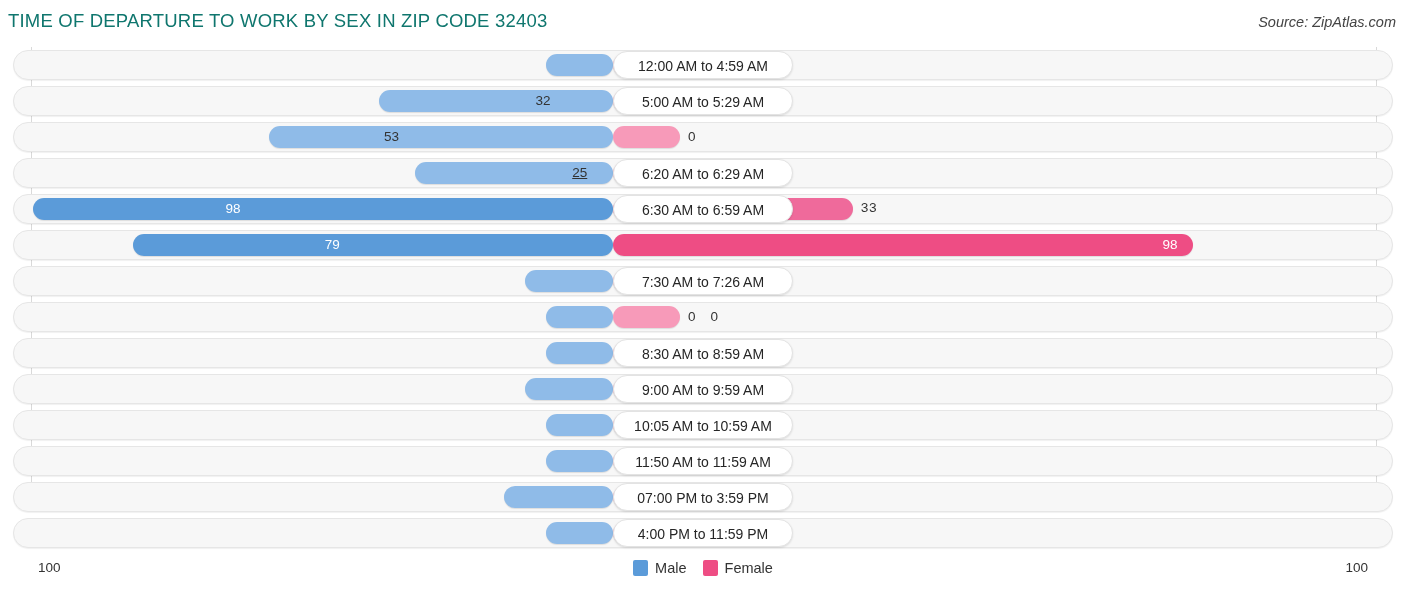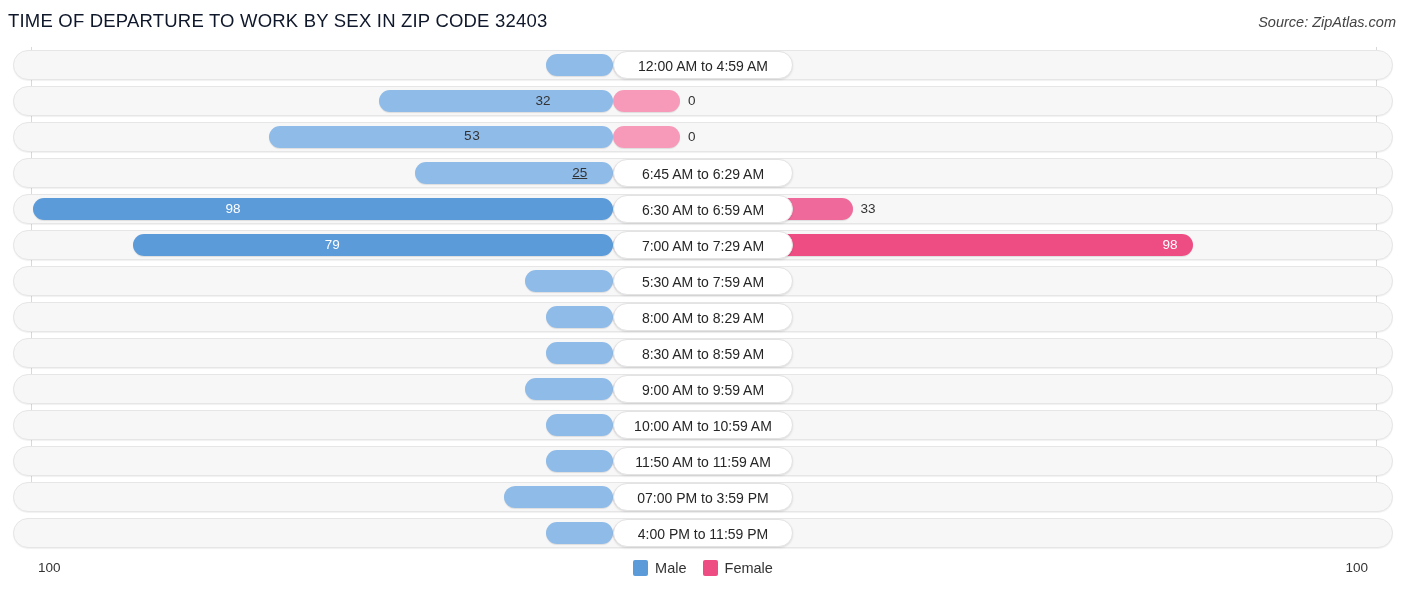--- a/index.html
+++ b/index.html
@@ -16,7 +16,7 @@
   .title{
     position:absolute;left:8px;top:10px;
     font-size:18.5px;letter-spacing:.2px;
-    color:#0f172a;font-weight:400;white-space:nowrap;
+    color:#0f766e;font-weight:400;white-space:nowrap;
   }
   .source{
     position:absolute;right:10px;top:14px;

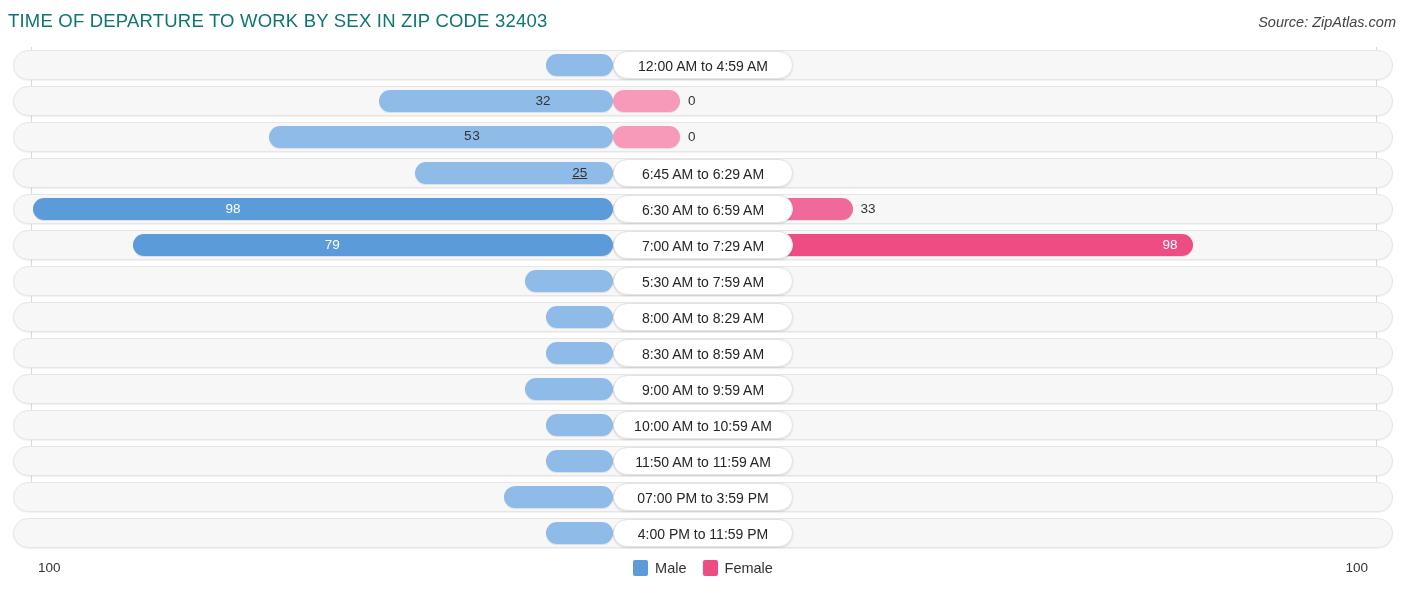--- a/index.html
+++ b/index.html
@@ -148,6 +148,7 @@
           <div class="bar female" style="width: 67px;"></div>
           <div class="val male" style="right: 855.36px; margin-left: 42px;">32</div>
           <div class="val female" style="left: 688px;">0</div>
+          <div class="pill">5:00 AM to 5:29 AM</div>
         </div>
         <div class="row">
           <div class="track"></div>

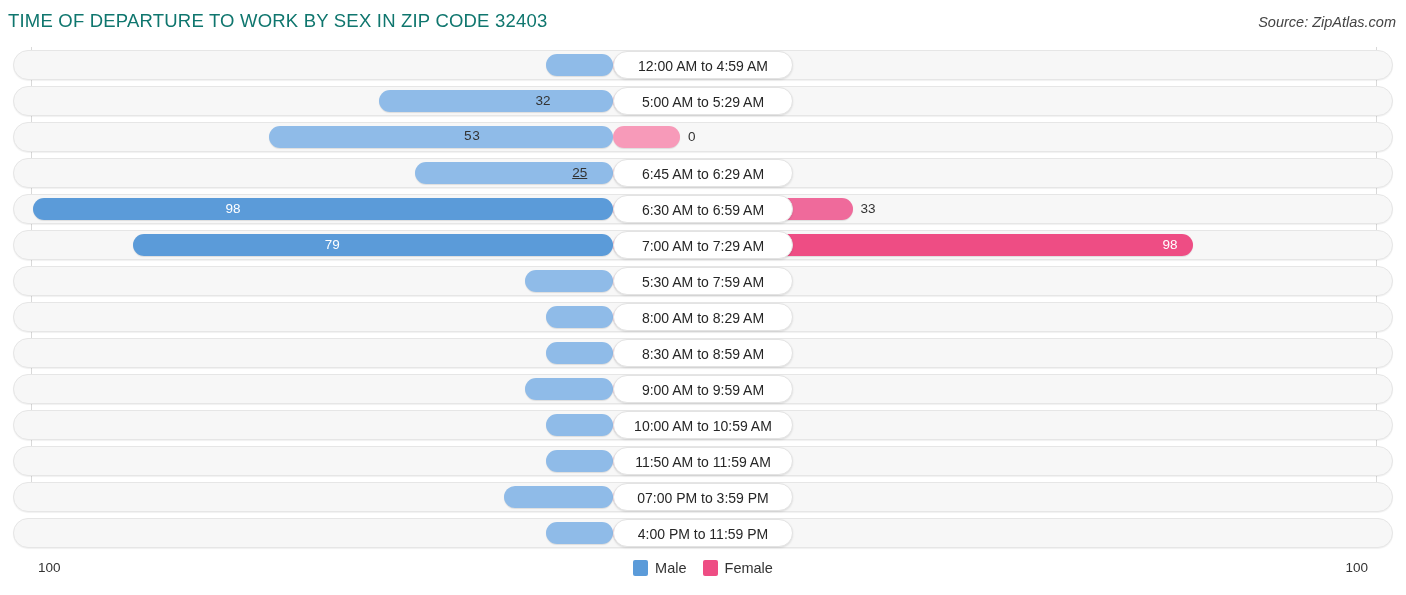--- a/index.html
+++ b/index.html
@@ -154,7 +154,7 @@
           <div class="track"></div>
           <div class="bar male" style="width: 344.19px;"></div>
           <div class="bar female" style="width: 67px;"></div>
-          <div class="val male" style="right: 926px; font-family: Liberation Mono, monospace;">53</div>
+          <div class="val male" style="right: 1007px;">53</div>
           <div class="val female" style="left: 688px;">0</div>
         </div>
         <div class="row">

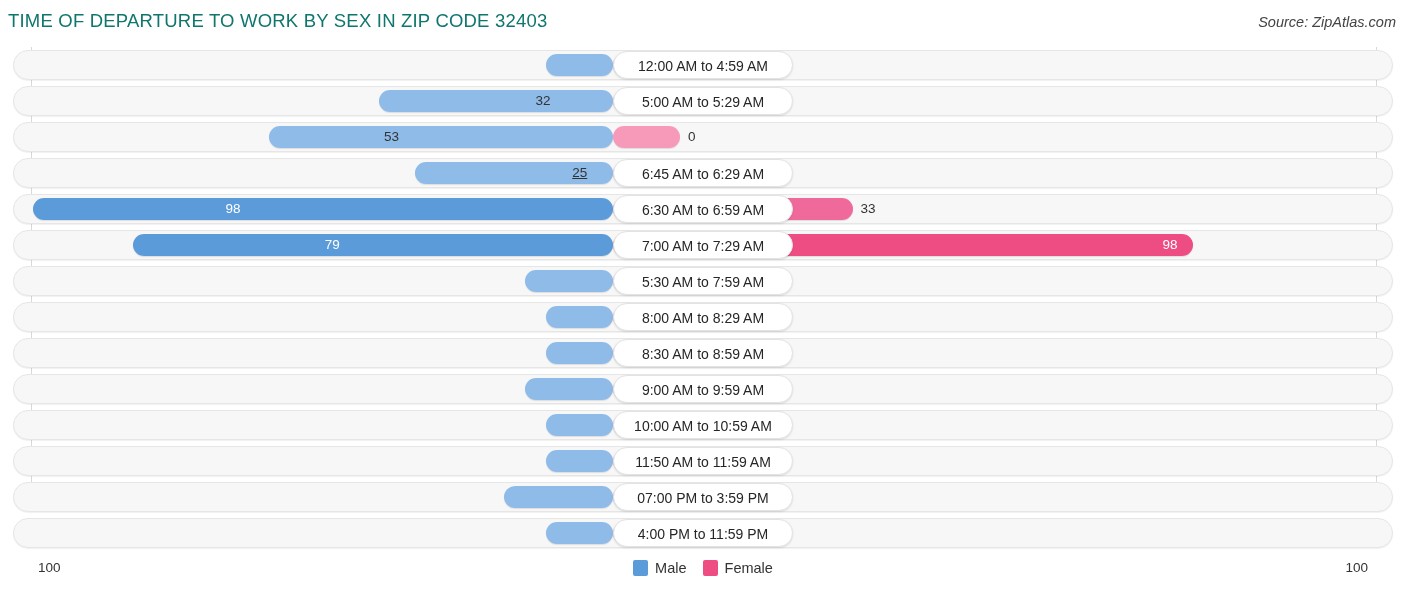--- a/index.html
+++ b/index.html
@@ -163,7 +163,7 @@
           <div class="bar female" style="width: 93.15px;"></div>
           <div class="val male" style="right: 818.75px; text-decoration: underline;">25</div>
           <div class="val female" style="left: 714.15px;">5</div>
-          <div class="pill">6:45 AM to 6:29 AM</div>
+          <div class="pill">6:20 AM to 6:29 AM</div>
         </div>
         <div class="row">
           <div class="track"></div>

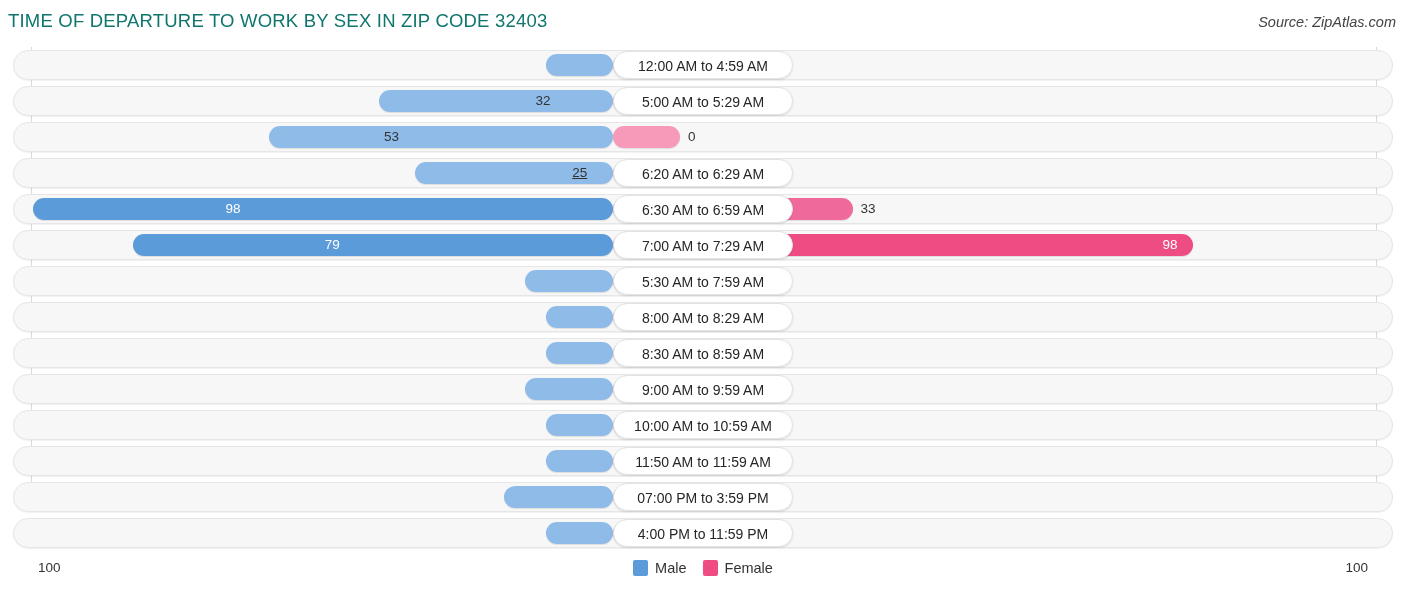--- a/index.html
+++ b/index.html
@@ -170,7 +170,7 @@
           <div class="bar male hi" style="width: 579.54px;"></div>
           <div class="bar female hi" style="width: 239.59px;"></div>
           <div class="val-in" style="left: 225.46px;">98</div>
-          <div class="val female" style="left: 860.59px;">33</div>
+          <div class="val female" style="left: 860.59px; font-family: Liberation Mono, monospace;">33</div>
           <div class="pill">6:30 AM to 6:59 AM</div>
         </div>
         <div class="row">

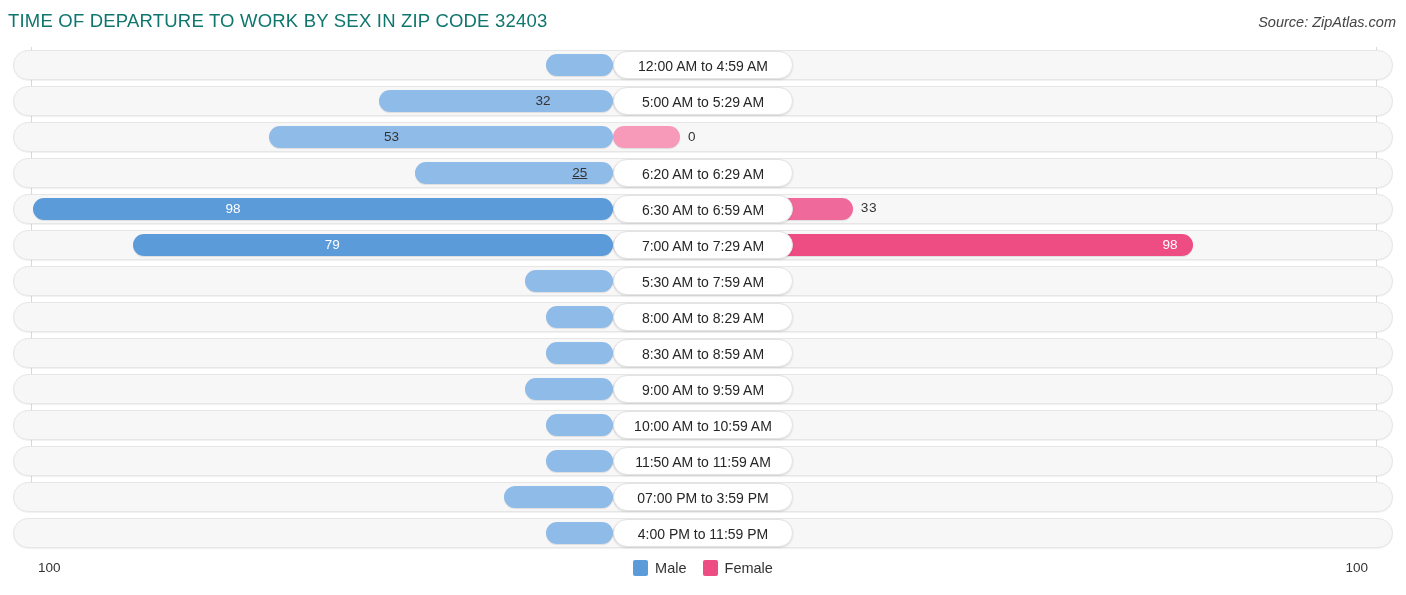--- a/index.html
+++ b/index.html
@@ -179,7 +179,6 @@
           <div class="bar female hi2" style="width: 579.54px;"></div>
           <div class="val-in" style="left: 324.83px;">79</div>
           <div class="val-in" style="left: 1162.54px;">98</div>
-          <div class="pill">7:00 AM to 7:29 AM</div>
         </div>
         <div class="row">
           <div class="track"></div>

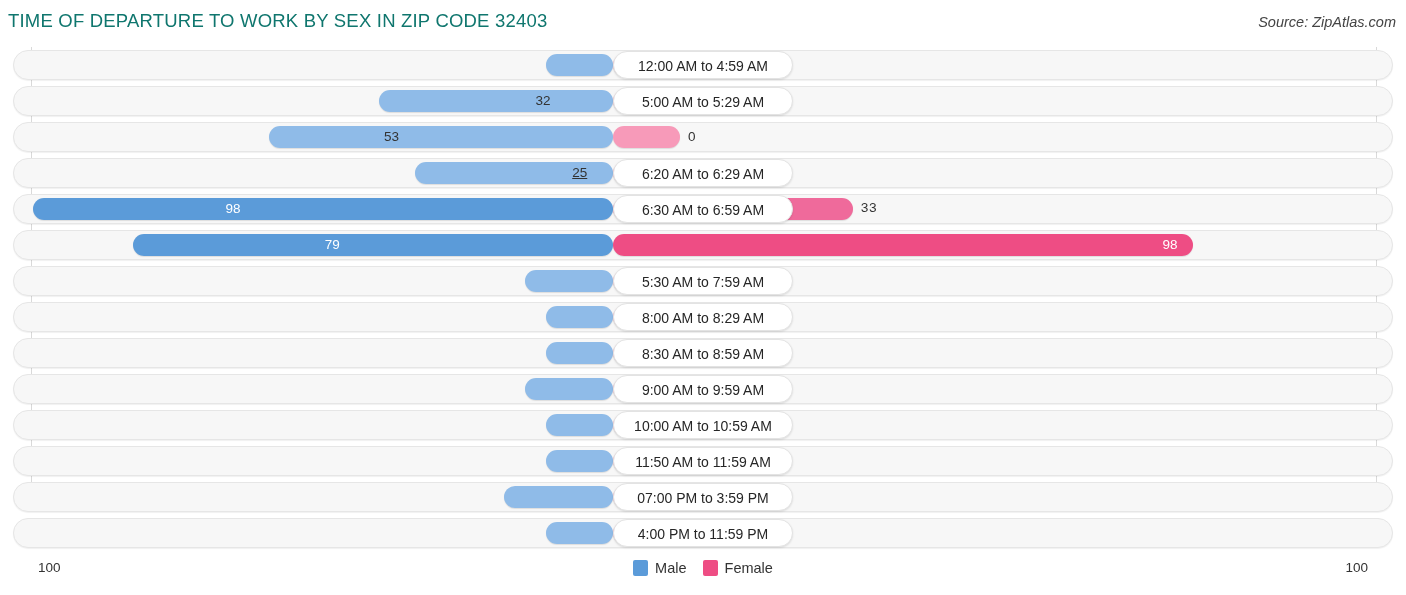--- a/index.html
+++ b/index.html
@@ -186,7 +186,7 @@
           <div class="bar female" style="width: 67px;"></div>
           <div class="val male" style="right: 708.92px;">4</div>
           <div class="val female" style="left: 688px;">0</div>
-          <div class="pill">5:30 AM to 7:59 AM</div>
+          <div class="pill">7:30 AM to 7:26 AM</div>
         </div>
         <div class="row">
           <div class="track"></div>

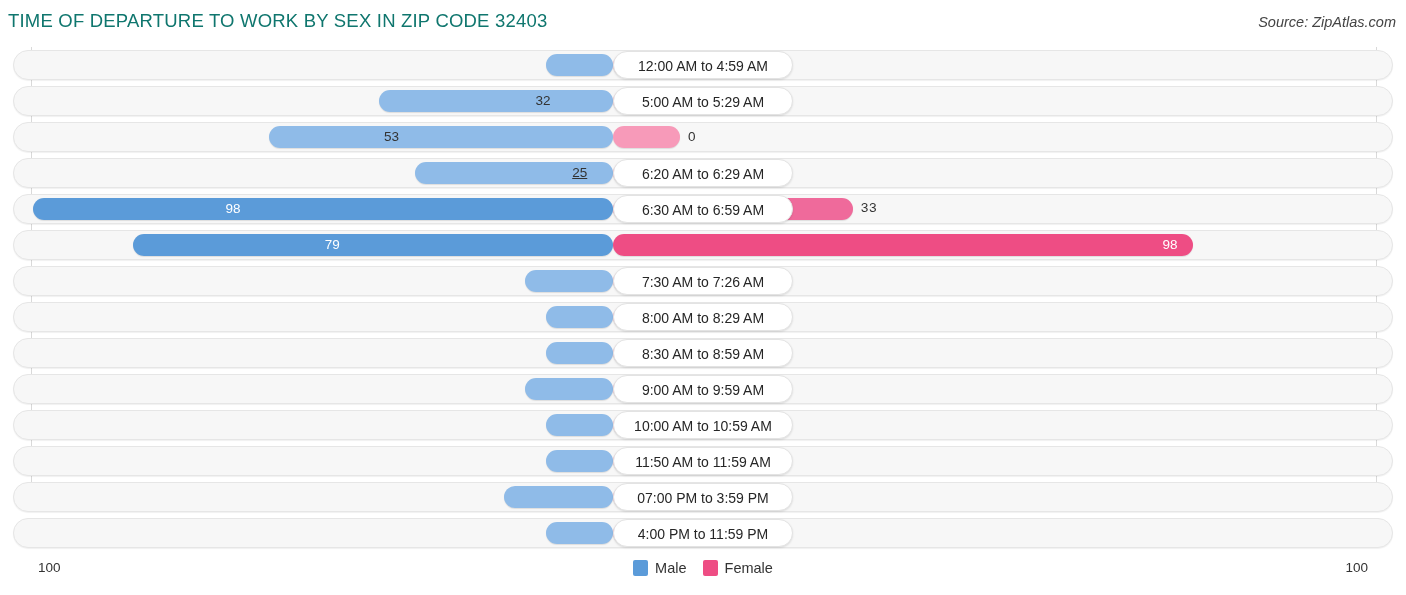--- a/index.html
+++ b/index.html
@@ -194,7 +194,6 @@
           <div class="bar female" style="width: 67px;"></div>
           <div class="val male" style="right: 688px;">0</div>
           <div class="val female" style="left: 688px;">0</div>
-          <div class="pill">8:00 AM to 8:29 AM</div>
         </div>
         <div class="row">
           <div class="track"></div>

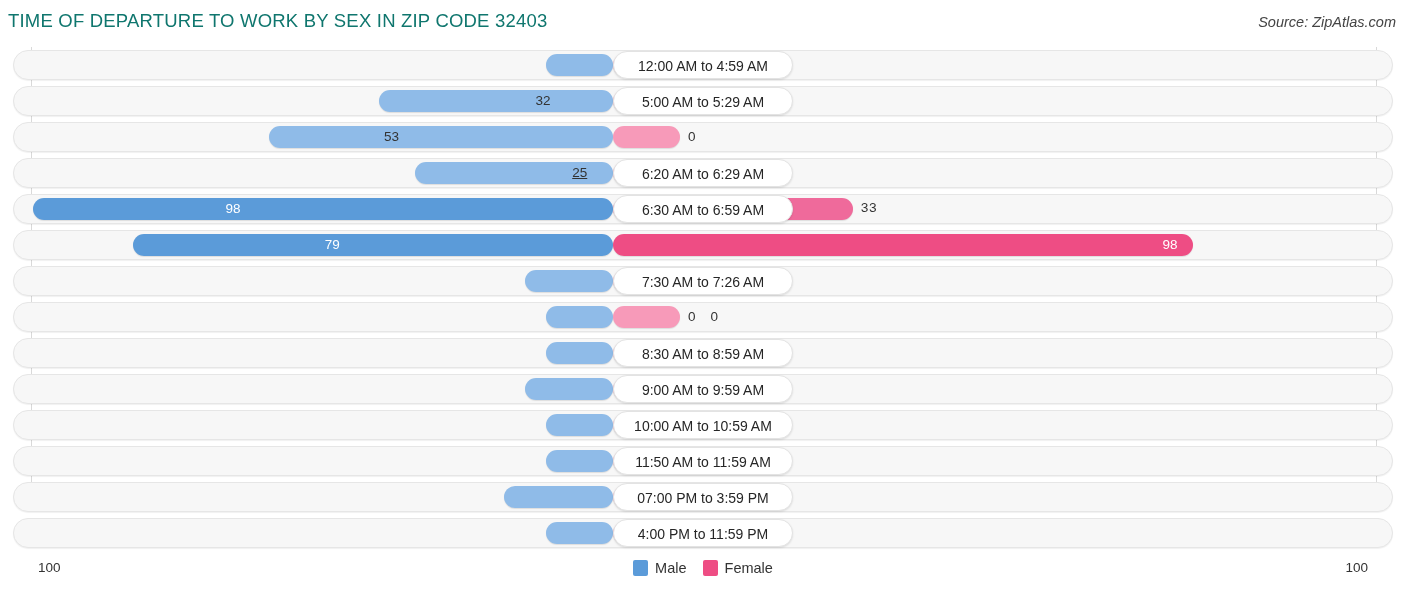--- a/index.html
+++ b/index.html
@@ -217,7 +217,7 @@
           <div class="bar female" style="width: 67px;"></div>
           <div class="val male" style="right: 688px;">0</div>
           <div class="val female" style="left: 688px;">0</div>
-          <div class="pill">10:00 AM to 10:59 AM</div>
+          <div class="pill">10:05 AM to 10:59 AM</div>
         </div>
         <div class="row">
           <div class="track"></div>

